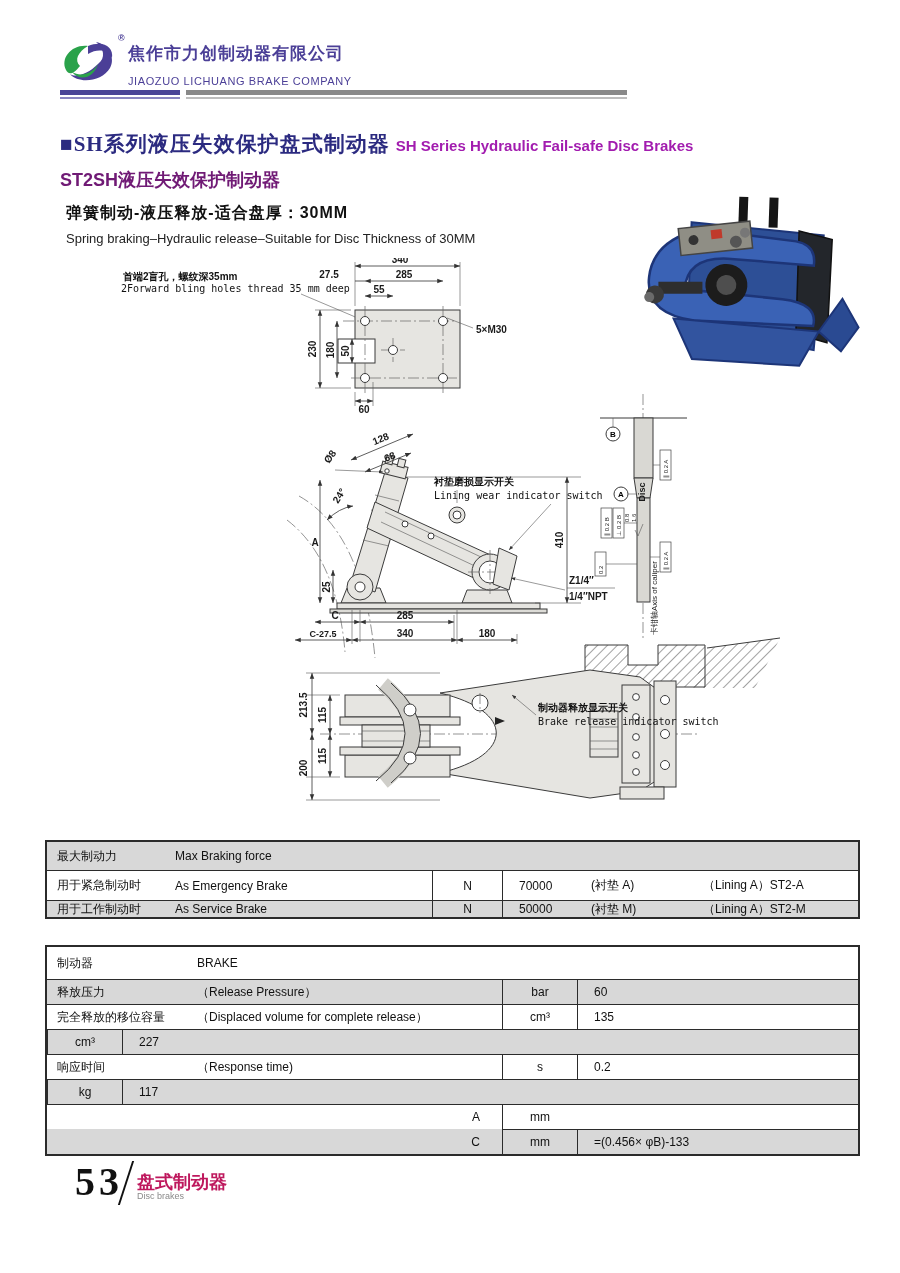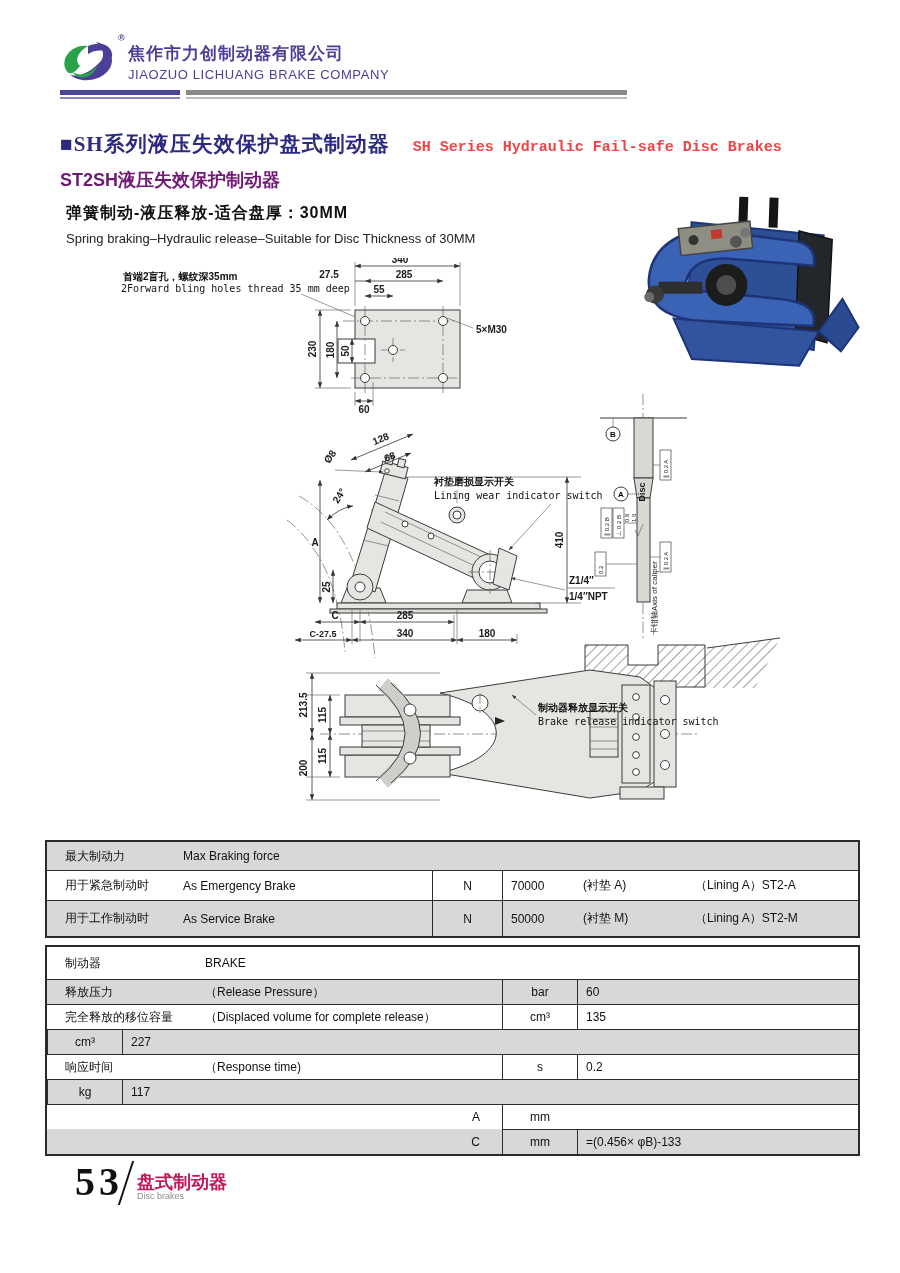--- a/index.html
+++ b/index.html
@@ -9,7 +9,7 @@
 
   
   .company-cn{font-size:17px;font-weight:bold;color:#4b3f97;letter-spacing:1px}
-  .company-en{font-size:13px;color:#4b3f97;letter-spacing:.6px;margin-top:2px}
+  .company-en{font-size:11px;color:#4b3f97;letter-spacing:.6px;margin-top:10px}
   .reg{font-size:9px;color:#4b3f97;font-weight:bold}
   .bar{position:absolute;height:5px}
   .bar-thin{position:absolute;height:2px}

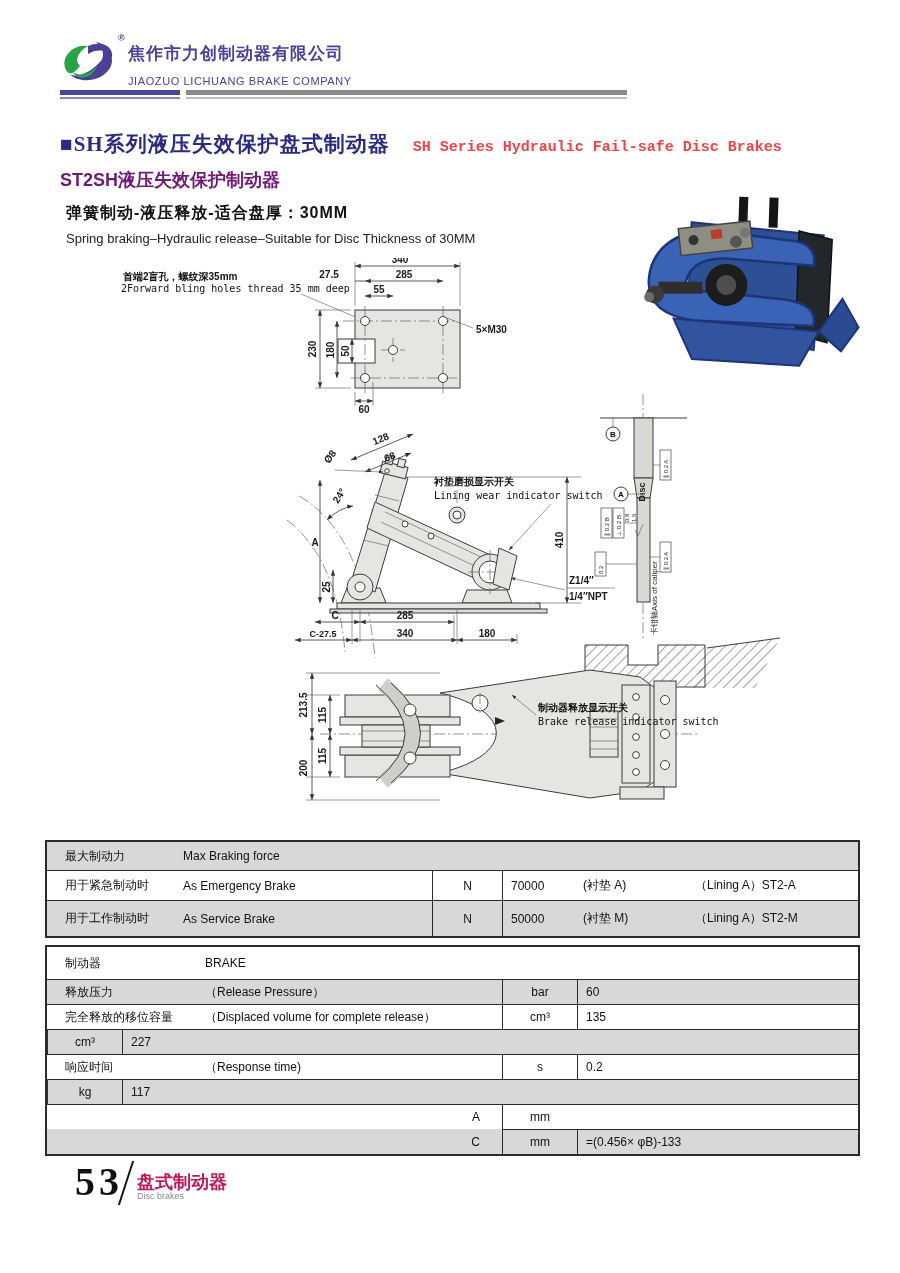--- a/index.html
+++ b/index.html
@@ -16,7 +16,7 @@
 
   
   .series-cn{font-size:21px;font-weight:bold;color:#2b2a80;font-family:"Liberation Serif",serif;letter-spacing:1px}
-  .series-en{font-size:15px;font-weight:bold;color:#ef4444;font-family:Liberation Mono, monospace;margin-left:23px}
+  .series-en{font-size:15px;font-weight:bold;color:#a21caf;font-family:Liberation Sans, sans-serif;margin-left:6px}
   .model-cn{font-size:18px;font-weight:bold;color:#701a75}
   .feature-cn{font-size:16px;font-weight:600;color:#111;letter-spacing:1px}
   .feature-en{font-size:13px;color:#222}

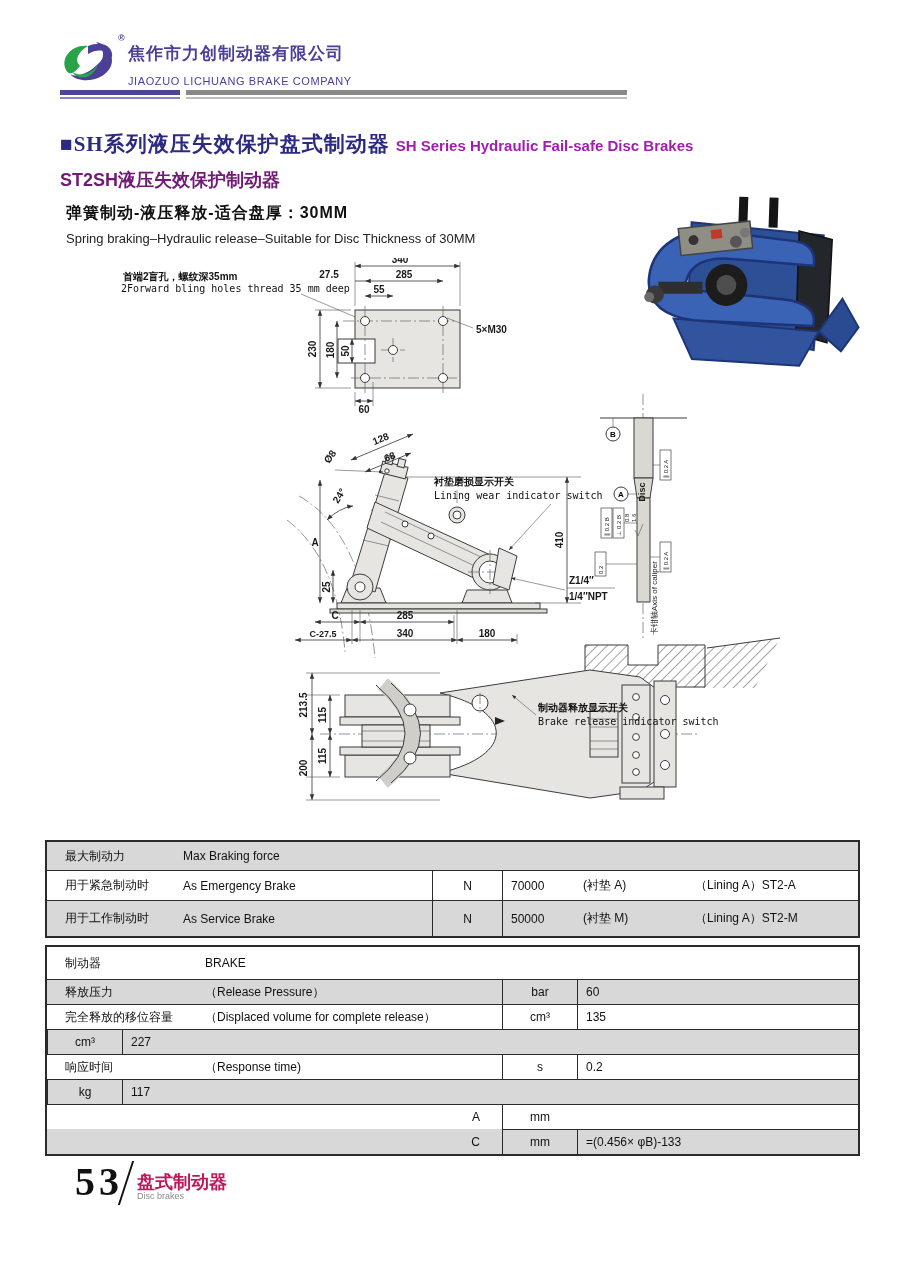--- a/index.html
+++ b/index.html
@@ -46,7 +46,7 @@
   .tr.first{border-top:none}
   .gray{background:#d8d8d8}
   .cell{display:flex;align-items:center;box-sizing:border-box}
-  .c1{padding-left:18px}
+  .c1{padding-left:10px}
   .c2{border-left:1.5px solid #2b2b2b;justify-content:center}
   .c3{border-left:1.5px solid #2b2b2b;padding-left:8px;flex:1}
   .t1 .c1{width:385px}

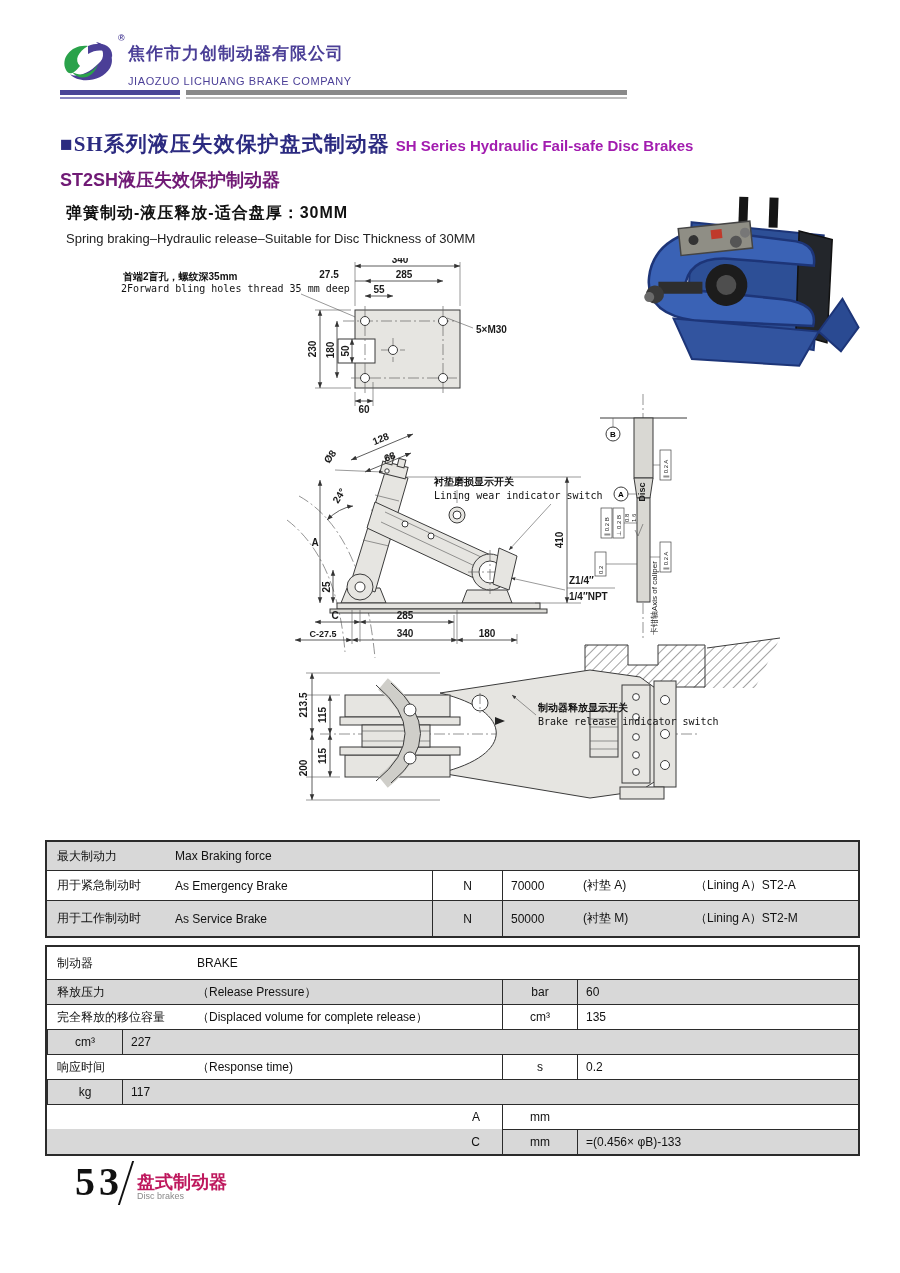--- a/index.html
+++ b/index.html
@@ -48,7 +48,7 @@
   .cell{display:flex;align-items:center;box-sizing:border-box}
   .c1{padding-left:10px}
   .c2{border-left:1.5px solid #2b2b2b;justify-content:center}
-  .c3{border-left:1.5px solid #2b2b2b;padding-left:8px;flex:1}
+  .c3{border-left:1.5px solid #2b2b2b;padding-left:16px;flex:1}
   .t1 .c1{width:385px}
   .t1 .c2{width:70px}
   .t2 .c1{width:455px}

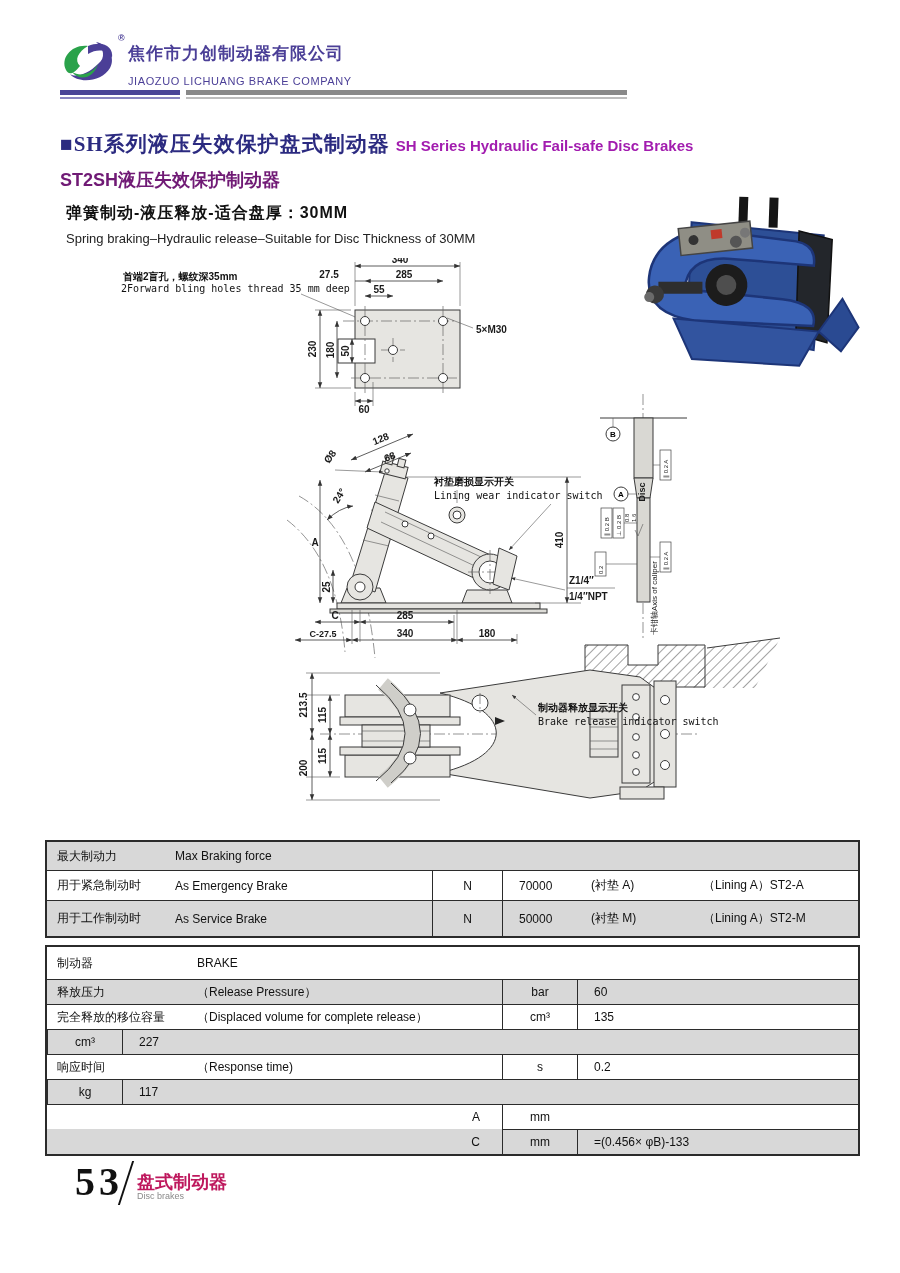--- a/index.html
+++ b/index.html
@@ -410,7 +410,7 @@
         <span>（Lining  A）ST2-A</span>
       </div>
     </div>
-    <div class="tr gray" style="height:36px">
+    <div class="tr gray" style="height:17px">
       <div class="cell c1">
         <span class="cnlab">用于工作制动时</span>
         <span>As Service Brake</span>

